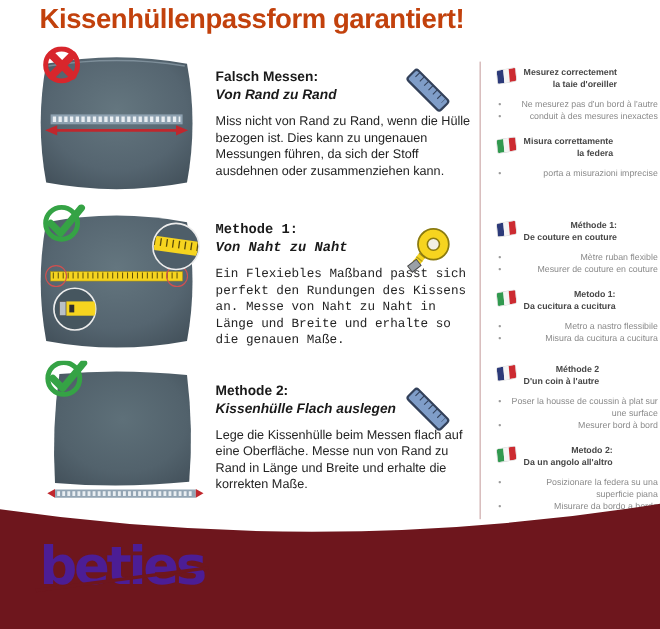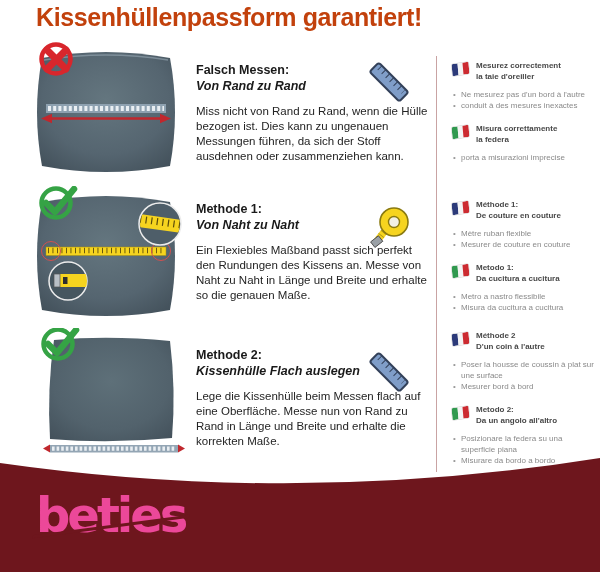--- a/index.html
+++ b/index.html
@@ -31,7 +31,7 @@
   .divider { position:absolute; left:436px; top:56px; width:1px; height:416px; background:#c9a3a3; }
 
   
-  .side-sec { position:absolute; left:452px; width:146px; }
+  .side-sec { position:absolute; left:452px; width:146px;text-align:right; }
   .ss0 { top:61px; } .ss1 { top:200px; } .ss2 { top:331px; }
   .lang-block { margin-bottom:13px; }
   .lang-head { display:flex; gap:7px; }

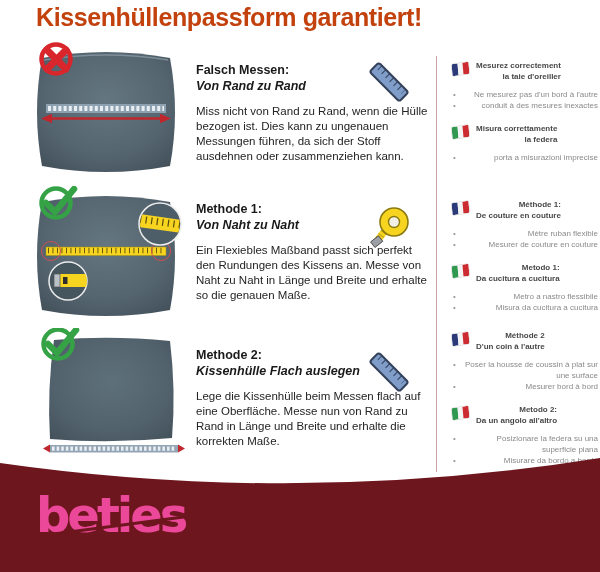--- a/index.html
+++ b/index.html
@@ -18,7 +18,7 @@
   .s0 { top:42px; } .s1 { top:186px; } .s2 { top:328px; }
   .illus { position:absolute; left:20px; top:0; width:168px; height:140px; }
   .textcol { position:absolute; left:196px; width:238px; }
-  .s0 .textcol { top:21px; } .s1 .textcol { top:16px; } .s2 .textcol { top:20px; }
+  .s0 .textcol { top:21px; } .s1 .textcol { top:16px;font-family:Liberation Mono, monospace; } .s2 .textcol { top:20px; }
   .h-line1 { font-size:12.5px; font-weight:bold; color:#1a1a1a; line-height:1.25; }
   .h-line2 { font-size:12.5px; font-weight:bold; font-style:italic; color:#1a1a1a; line-height:1.25; }
   .sec-body { margin-top:10px; font-size:11.5px; line-height:1.3; color:#242424; width:234px; }

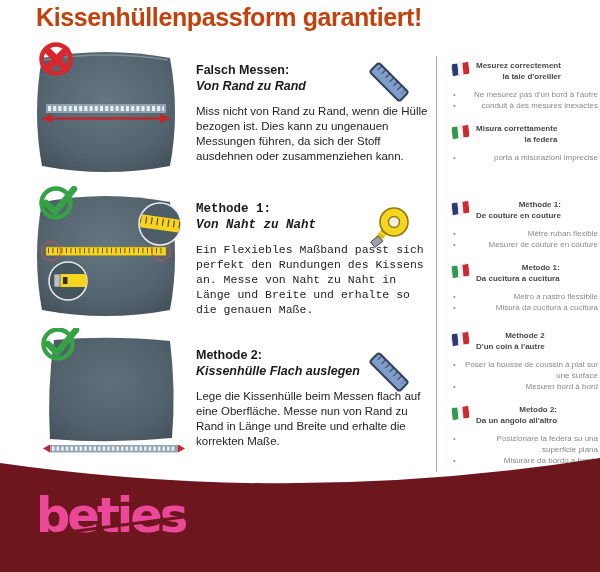--- a/index.html
+++ b/index.html
@@ -54,7 +54,7 @@
   .footer-curve { position:absolute; left:0; top:450px; width:600px; height:122px; }
   .brand-logo {
     position:absolute; left:36px; top:487px; z-index:3;
-    font-size:48px; font-weight:bold; letter-spacing:-3px; color:#ec4899;
+    font-size:48px; font-weight:bold; letter-spacing:-3px; color:#4c1d95;
     font-family:"DejaVu Sans", "Liberation Sans", sans-serif;
   }
   .brand-slash { position:absolute; left:32px; top:525px; width:158px; height:3px;

